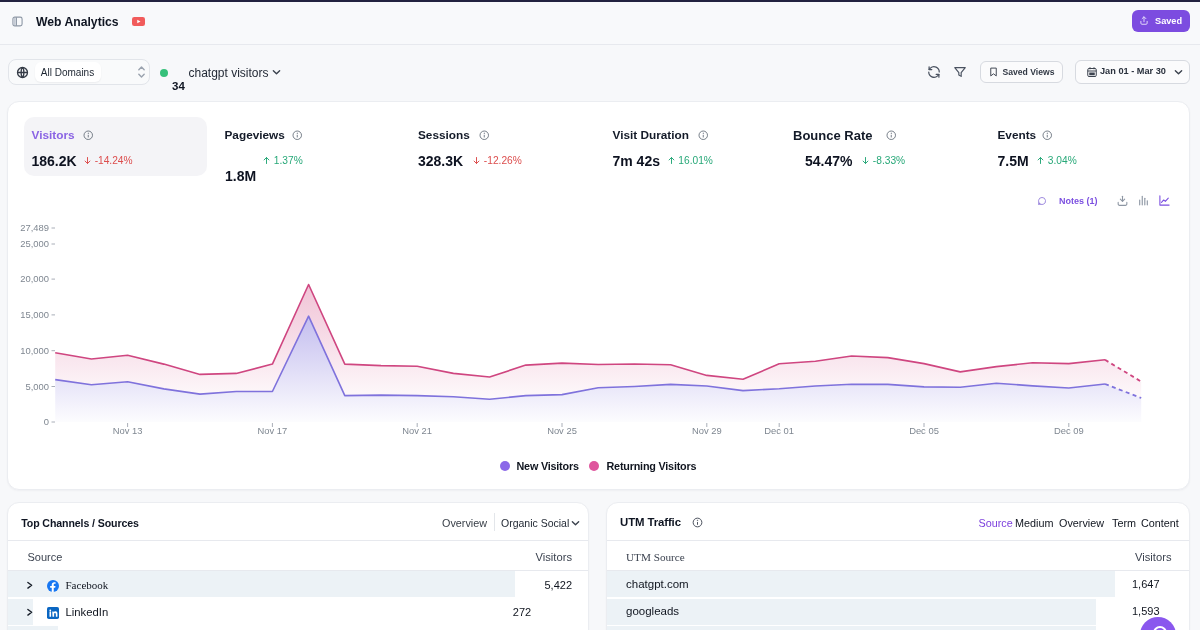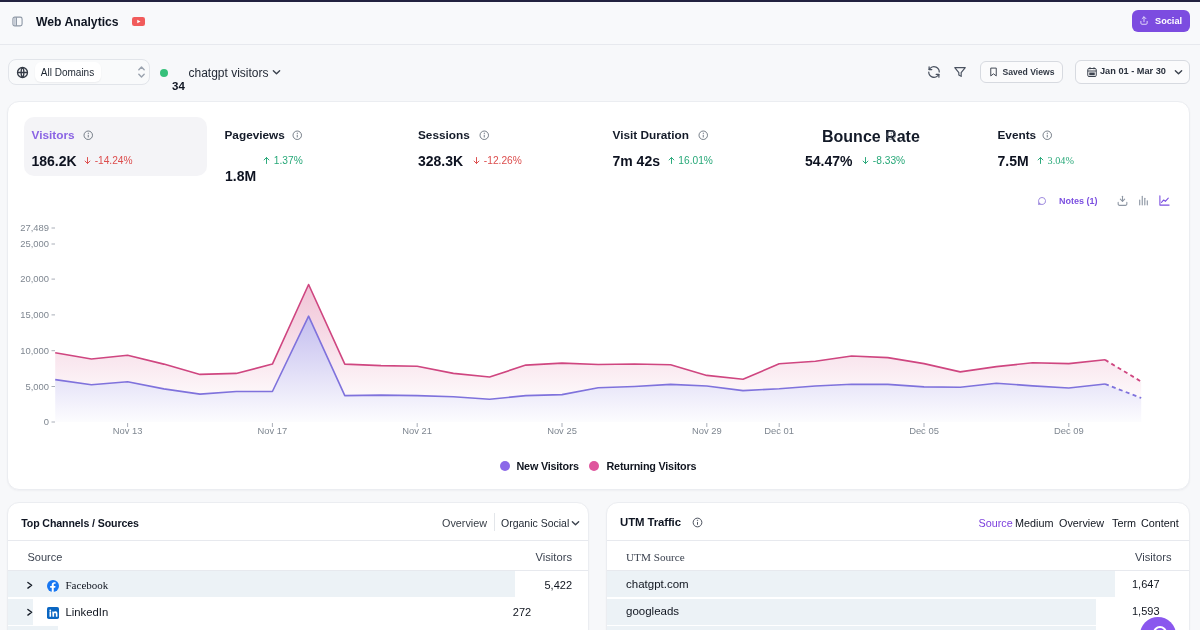--- a/index.html
+++ b/index.html
@@ -31,7 +31,7 @@
     <path d="M7.5 7.5 L12 3 L16.5 7.5"></path>
     <path d="M4.5 14 v4.5 a2.5 2.5 0 0 0 2.5 2.5 h10 a2.5 2.5 0 0 0 2.5-2.5 V14"></path>
   </svg>
-<div class="abs sb" style="left:1155px;top:16px;font-size:9.2px;color:#fff;">Social</div>
+<div class="abs sb" style="left:1155px;top:16px;font-size:9.2px;color:#fff;">Saved</div>
 
 <div class="abs" style="left:8px;top:59px;width:142px;height:26px;background:#f9fafb;border:1px solid #e2e5ea;border-radius:8px;"></div>
 <svg class="abs" style="left:15.5px;top:66px;" width="13" height="13" viewBox="0 0 24 24" fill="none" stroke="#343b46" stroke-width="2.4">

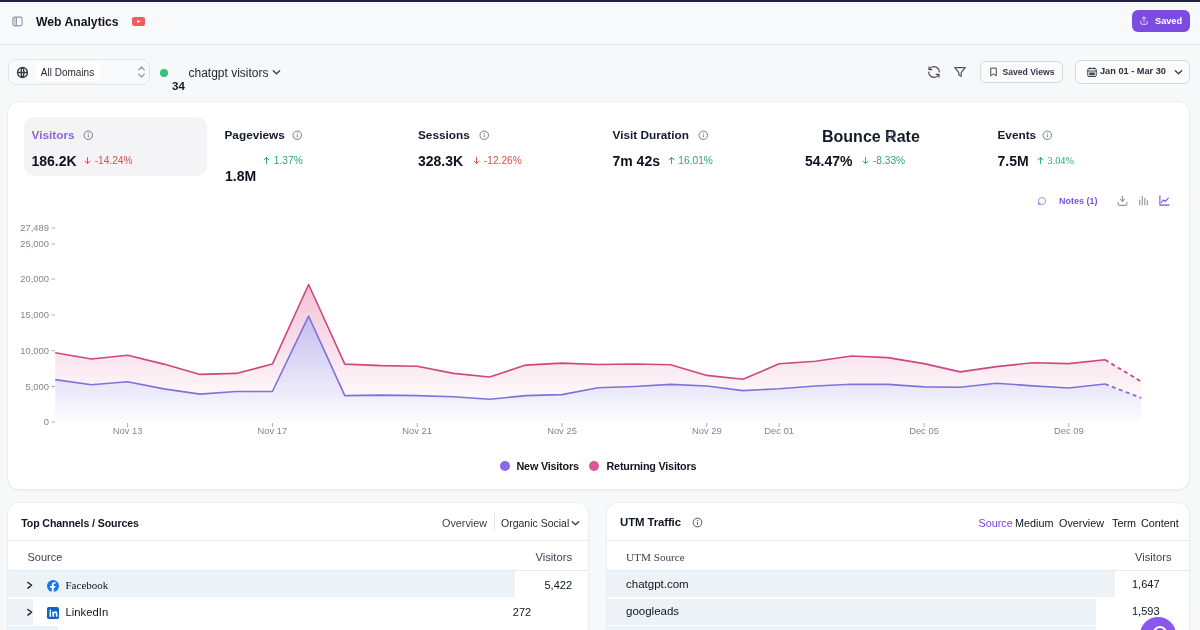--- a/index.html
+++ b/index.html
@@ -130,7 +130,7 @@
         <path d="M5.5 10.5 L12 4 L18.5 10.5"></path>
       </svg> 16.01%</div>
 
-  <div class="abs sb" style="left:822px;top:128px;font-size:16px;color:#131a28;">Bounce Rate</div>
+  <div class="abs sb" style="left:793px;top:128px;font-size:13px;color:#131a28;">Bounce Rate</div>
   <svg class="abs" style="left:886.1px;top:129.5px;" width="10.5" height="10.5" viewBox="0 0 24 24" fill="none" stroke="#5b6470" stroke-width="1.9">
       <circle cx="12" cy="12" r="9.7"></circle>
       <path d="M12 11 v6"></path>

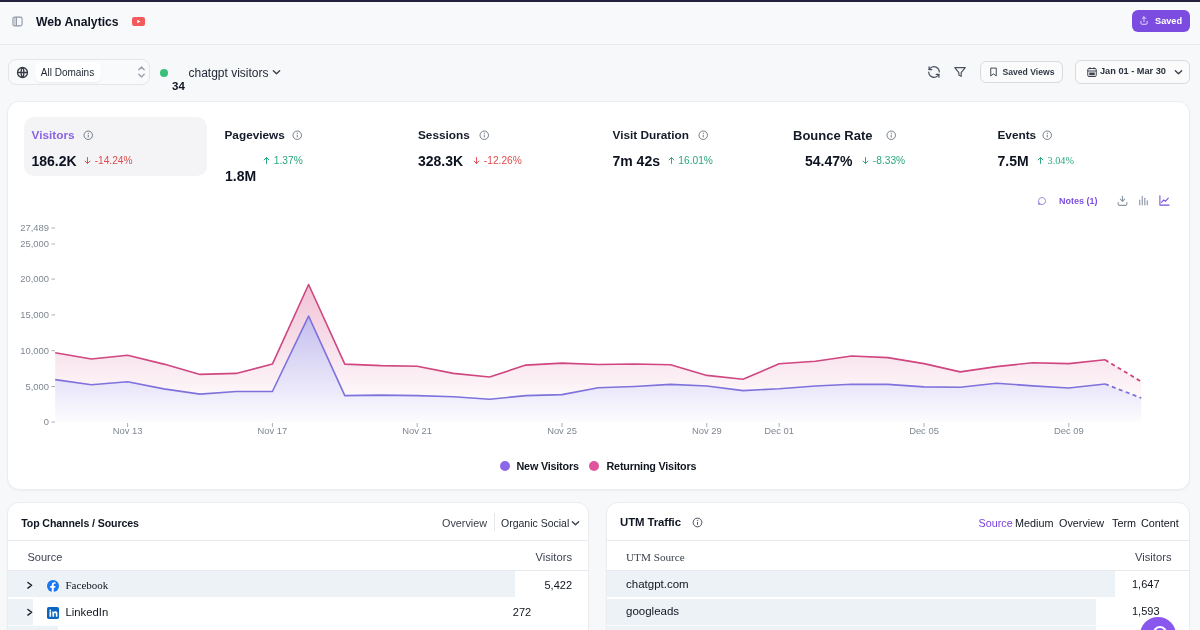--- a/index.html
+++ b/index.html
@@ -149,7 +149,7 @@
       <circle cx="12" cy="7.3" r="0.7" fill="#5b6470" stroke-width="1.4"></circle>
     </svg>
   <div class="abs sb" style="left:997.5px;top:152.5px;font-size:14px;color:#0d1220;">7.5M</div>
-  <div class="abs" style="left:1036px;top:155px;font-size:10.2px;color:#27a878;font-family:Liberation Serif, serif;"><svg style="vertical-align:-1px" width="9" height="9" viewBox="0 0 24 24" fill="none" stroke="currentColor" stroke-width="2.6" stroke-linecap="round" stroke-linejoin="round">
+  <div class="abs" style="left:1036px;top:155px;font-size:10.2px;color:#27a878;"><svg style="vertical-align:-1px" width="9" height="9" viewBox="0 0 24 24" fill="none" stroke="currentColor" stroke-width="2.6" stroke-linecap="round" stroke-linejoin="round">
         <path d="M12 20 V4"></path>
         <path d="M5.5 10.5 L12 4 L18.5 10.5"></path>
       </svg> 3.04%</div>

